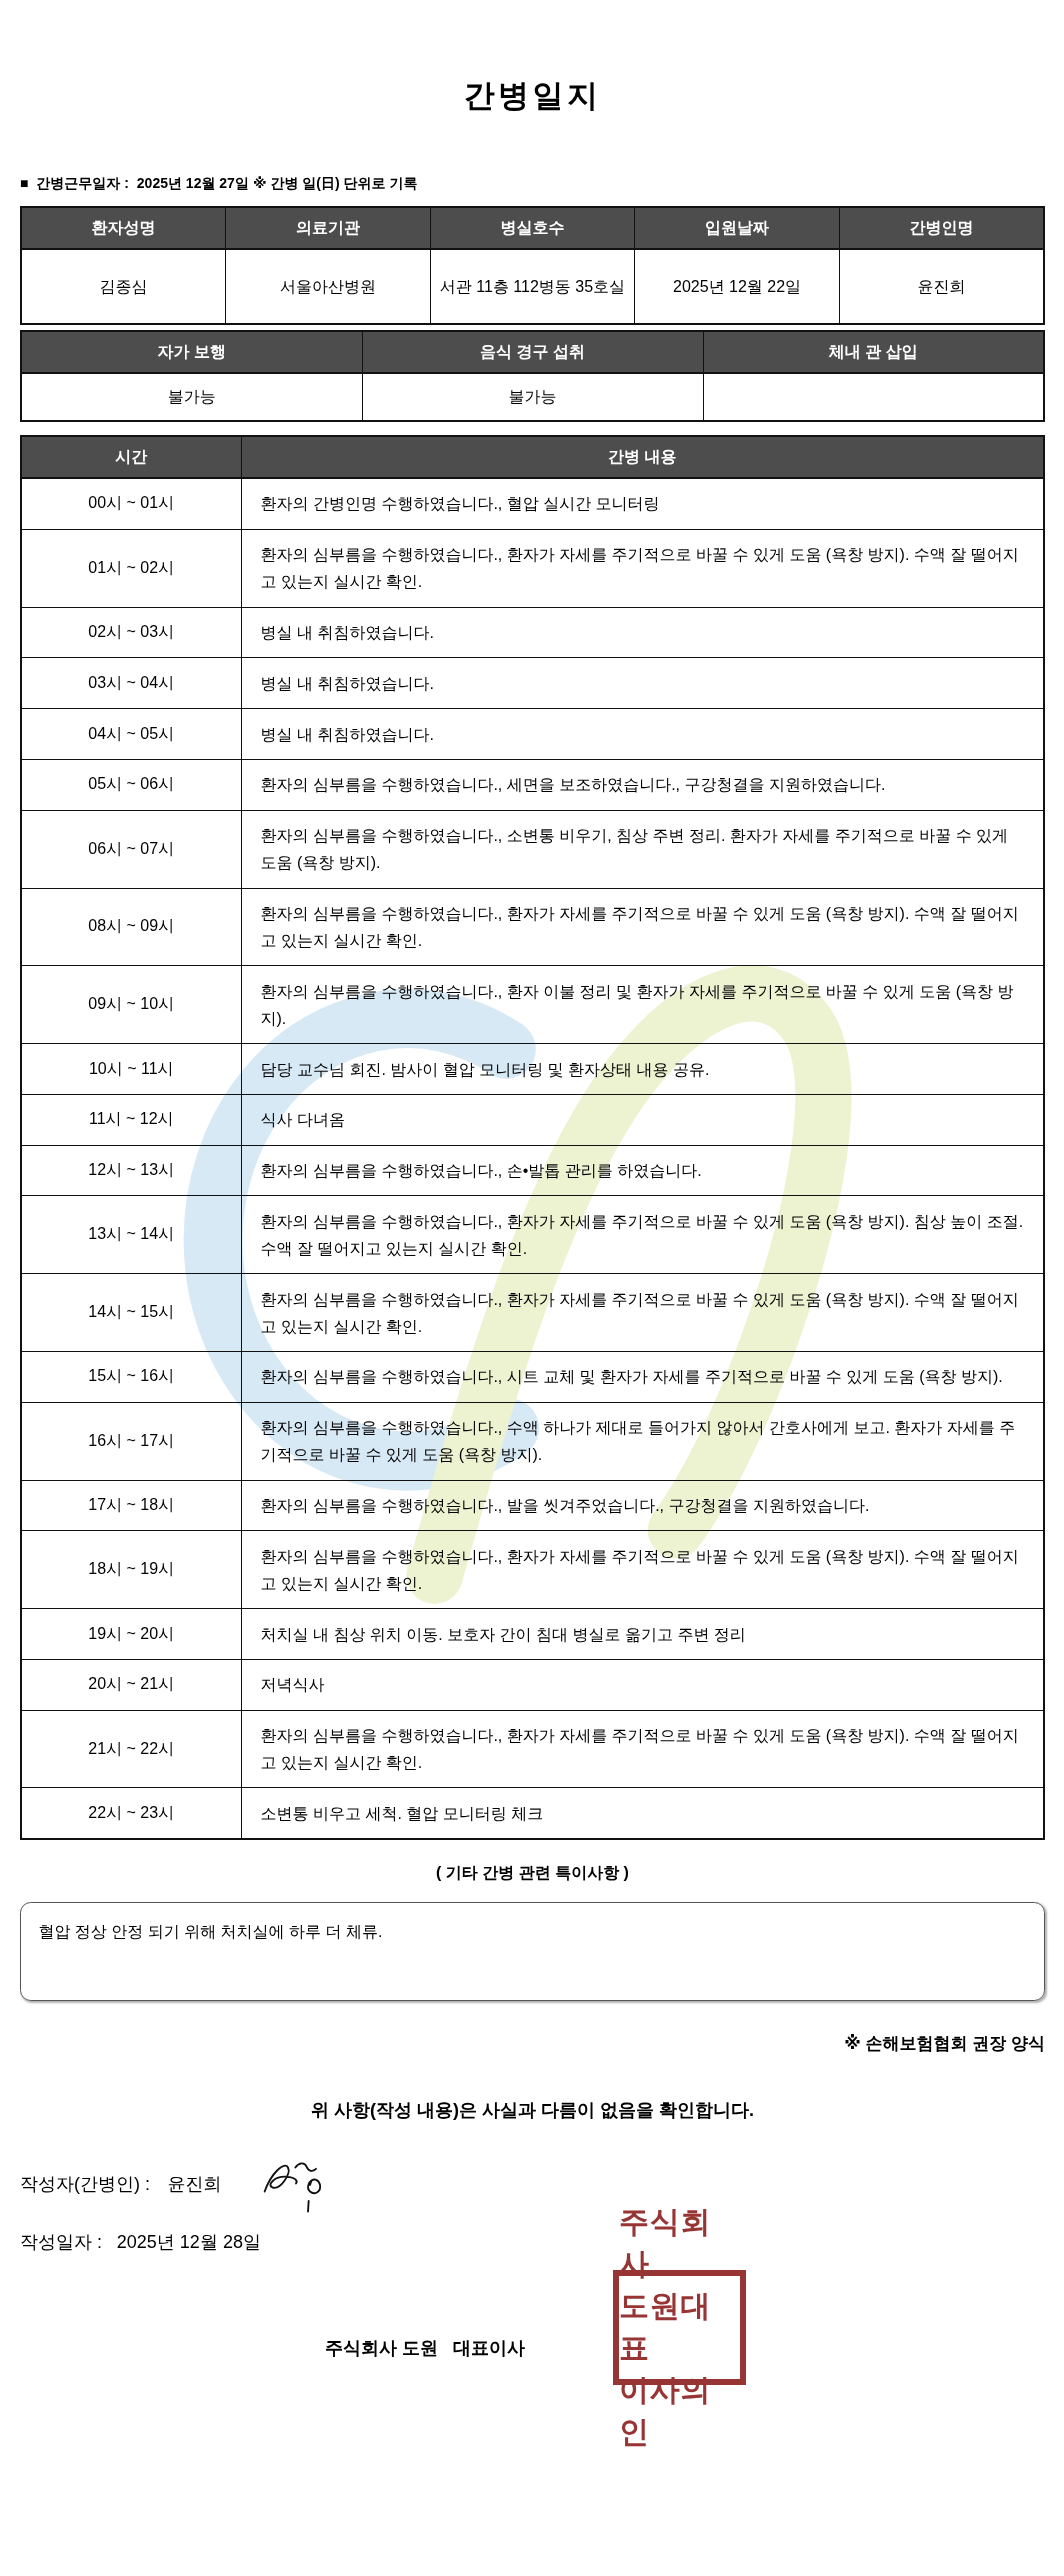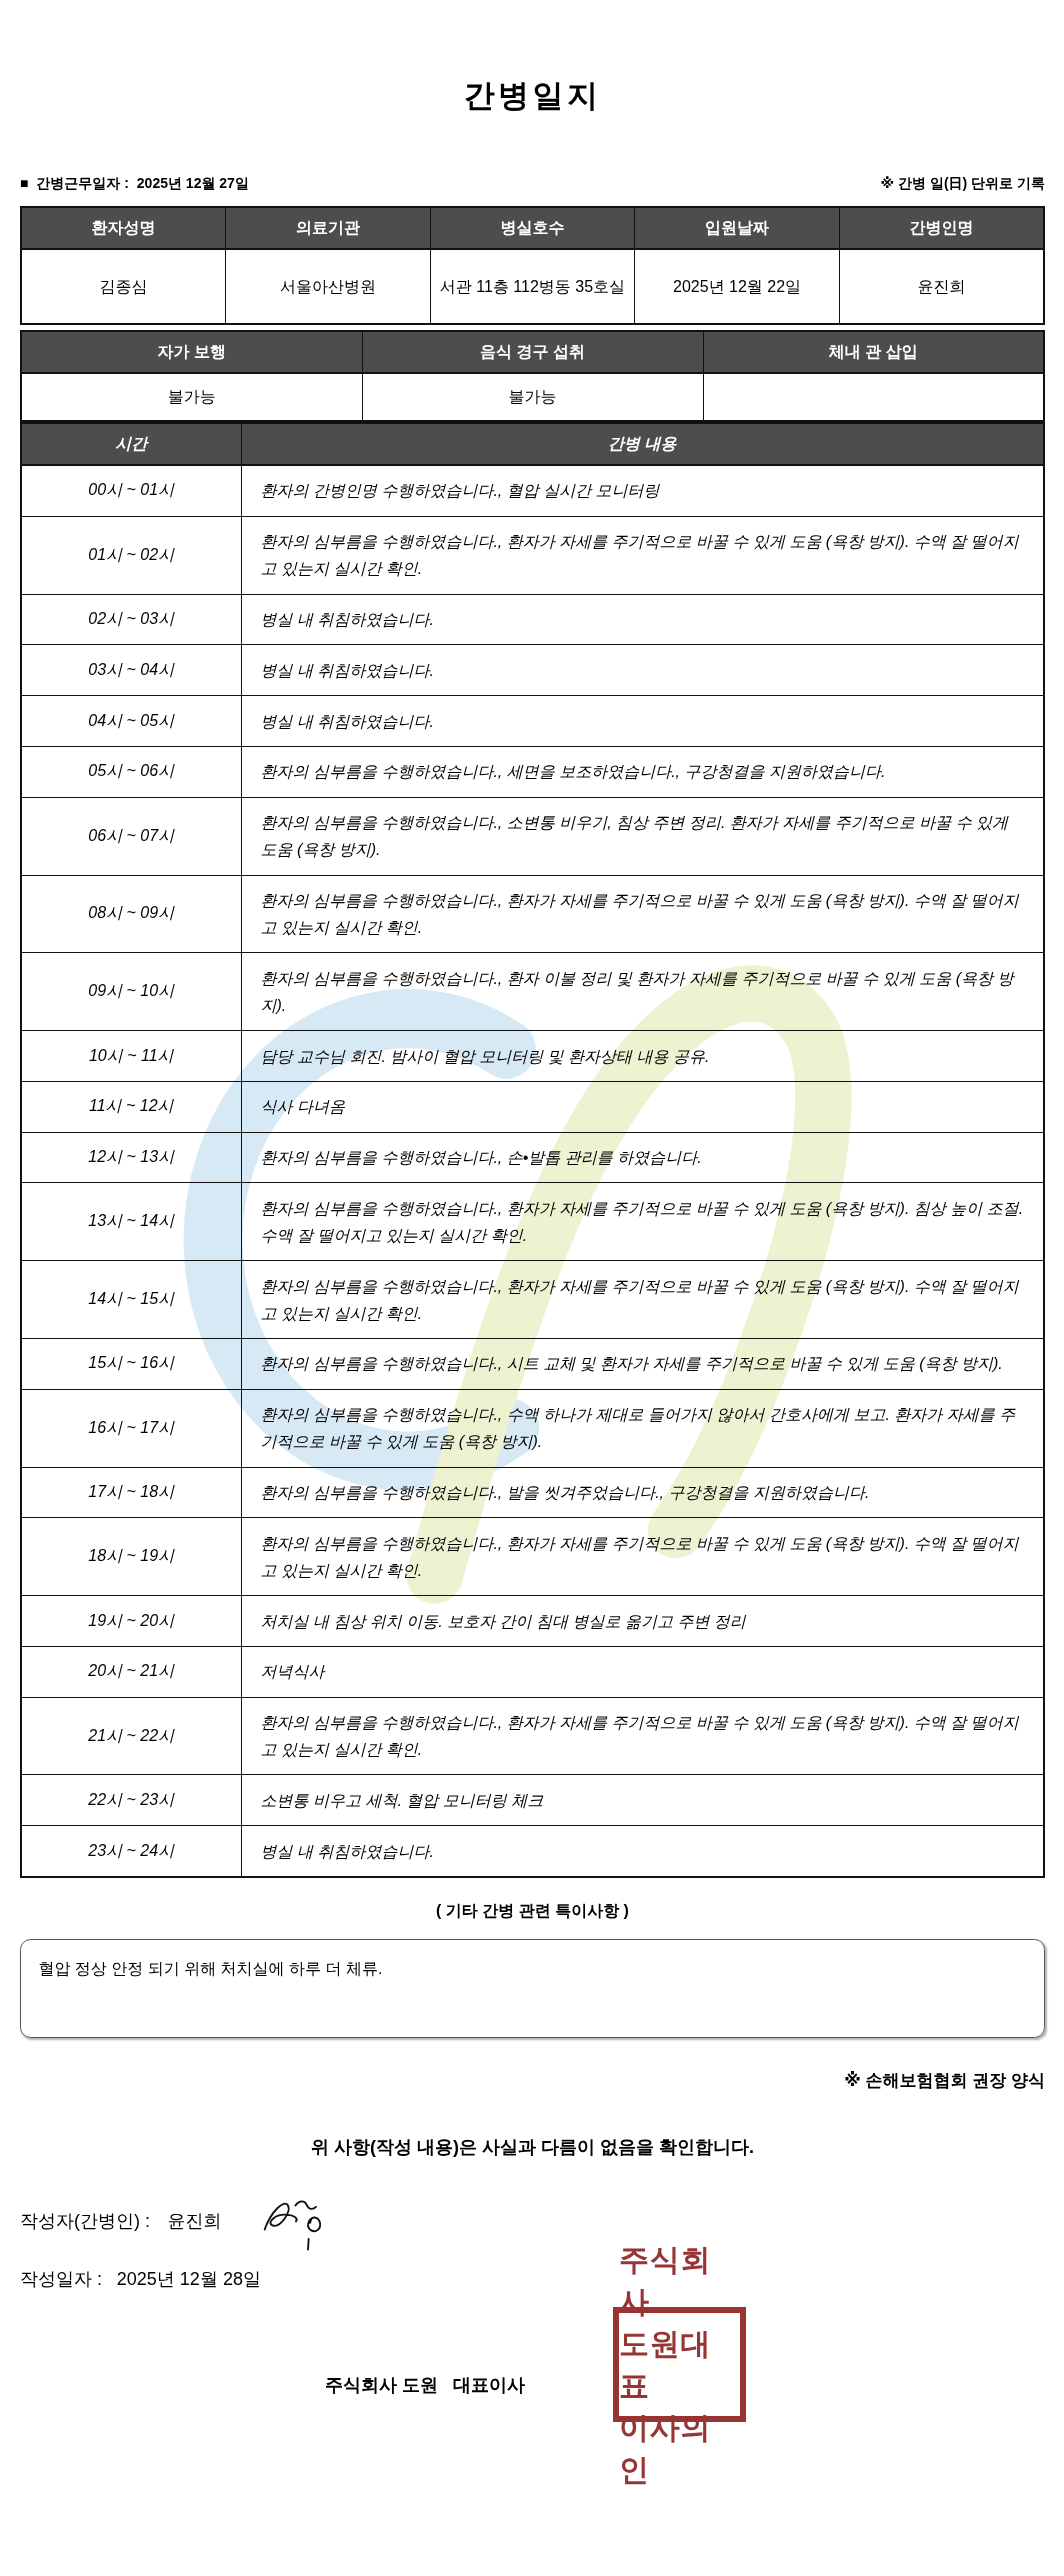--- a/index.html
+++ b/index.html
@@ -10,7 +10,7 @@
 
   .title { margin-top:75px; text-align:center; font-size:31px; font-weight:bold; letter-spacing:3.4px; color:#000; }
 
-  .meta-row { margin-top:58px; display:flex; justify-content:space-between; align-items:flex-end;
+  .meta-row { margin-top:58px; display:flex; align-items:flex-end;
               font-size:14px; font-weight:600; color:#000; }
   .meta-left span { margin-right:4px; }
 

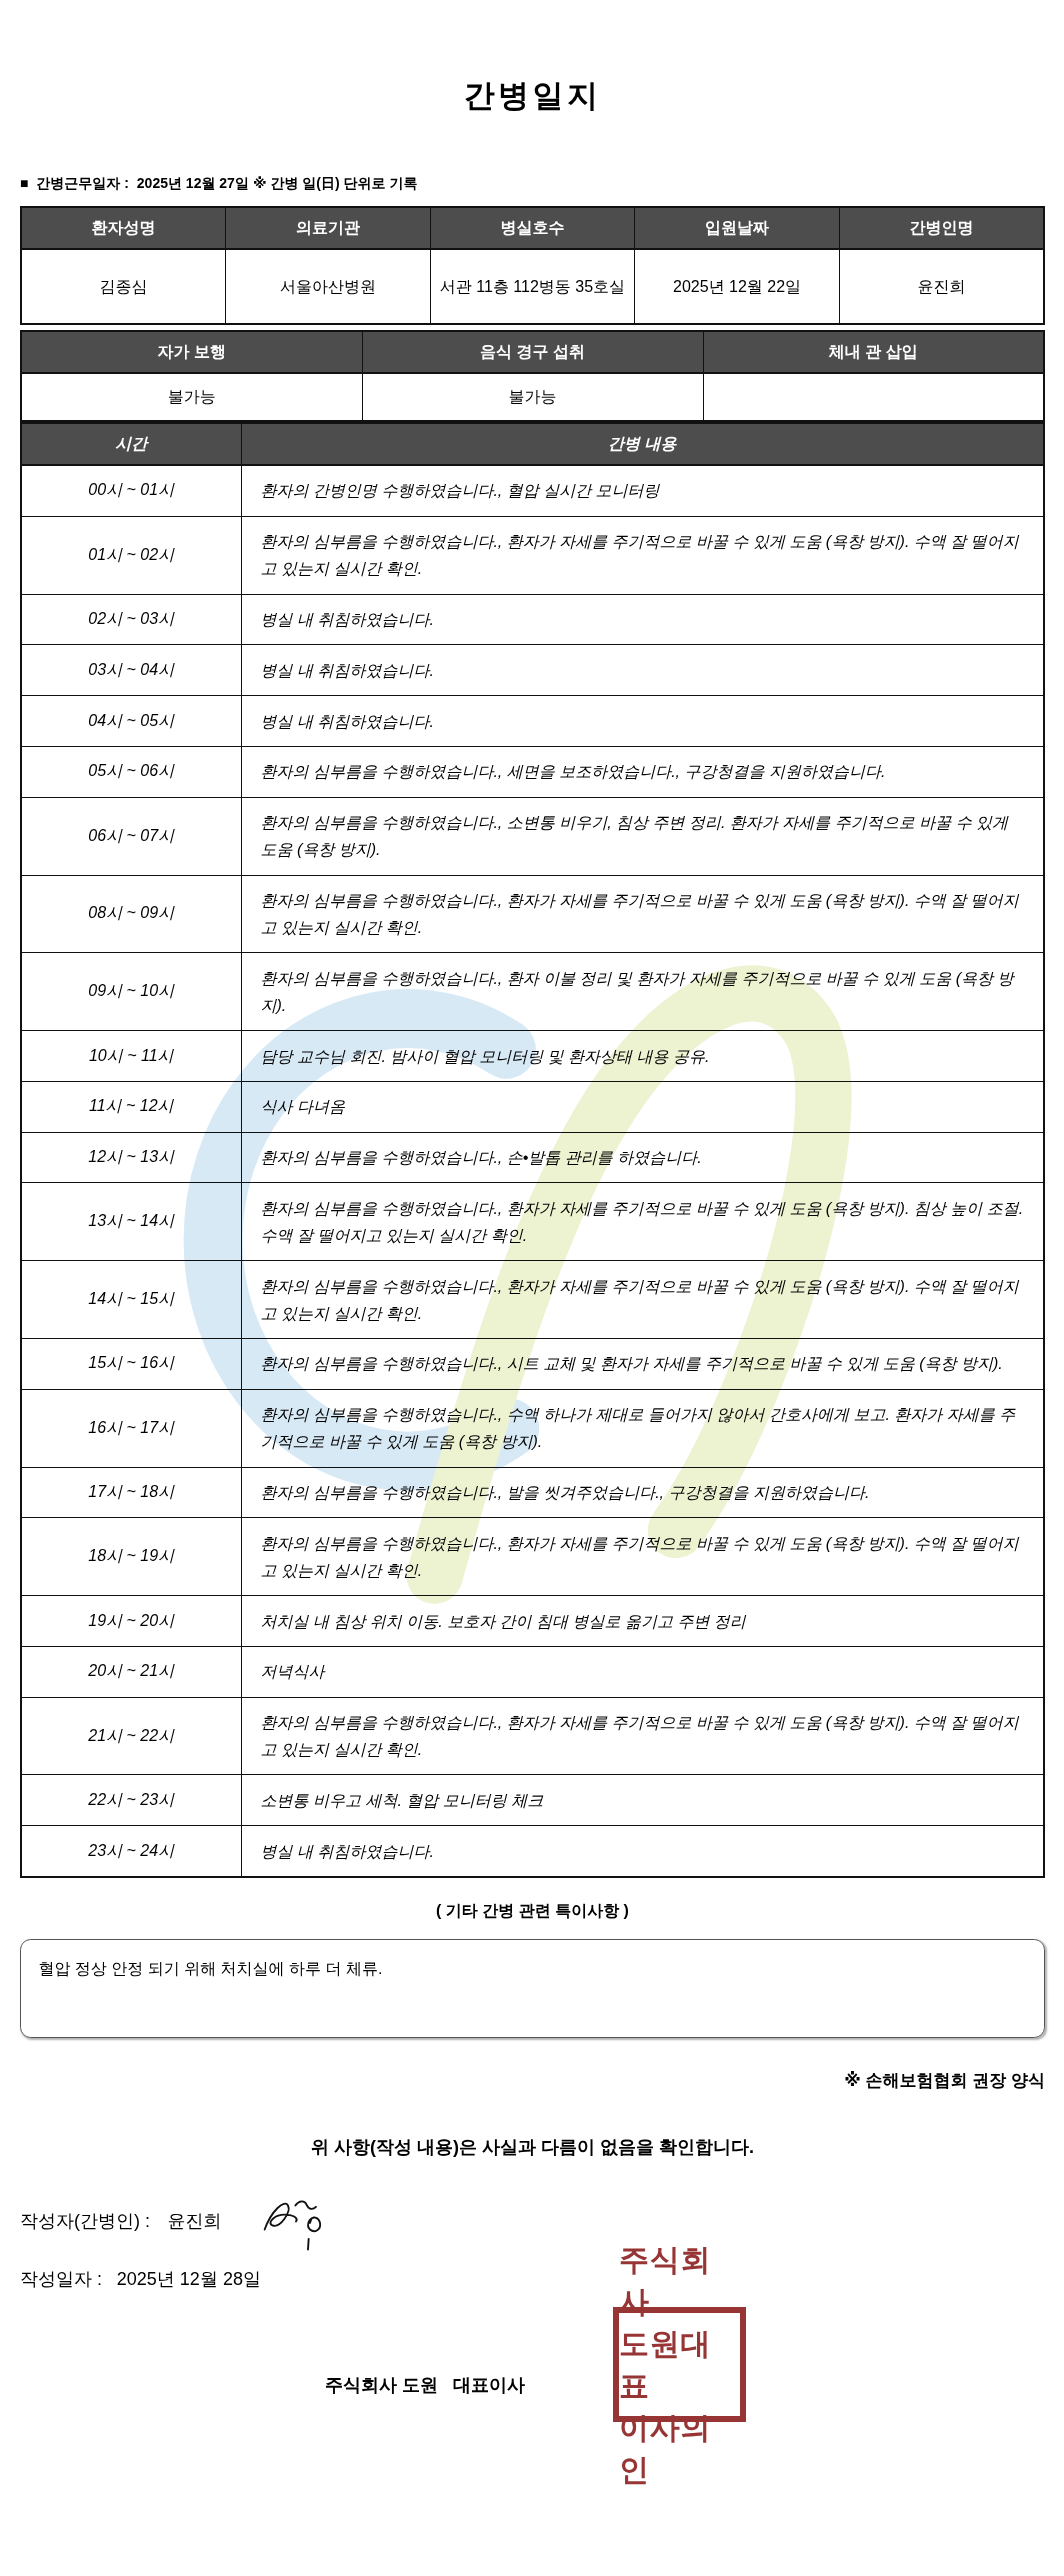--- a/index.html
+++ b/index.html
@@ -27,7 +27,7 @@
   .tbl-status { margin-top:4.7px; }
   .tbl-status td { height:48px; text-align:center; }
 
-  .tbl-log { margin-top:0;font-style:italic; }
+  .tbl-log { margin-top:13px; }
   .tbl-log .col-time { width:220px; }
   .tbl-log td.time { text-align:center; }
   .tbl-log td.desc { padding:11.4px 19px; line-height:27px; text-align:left; }

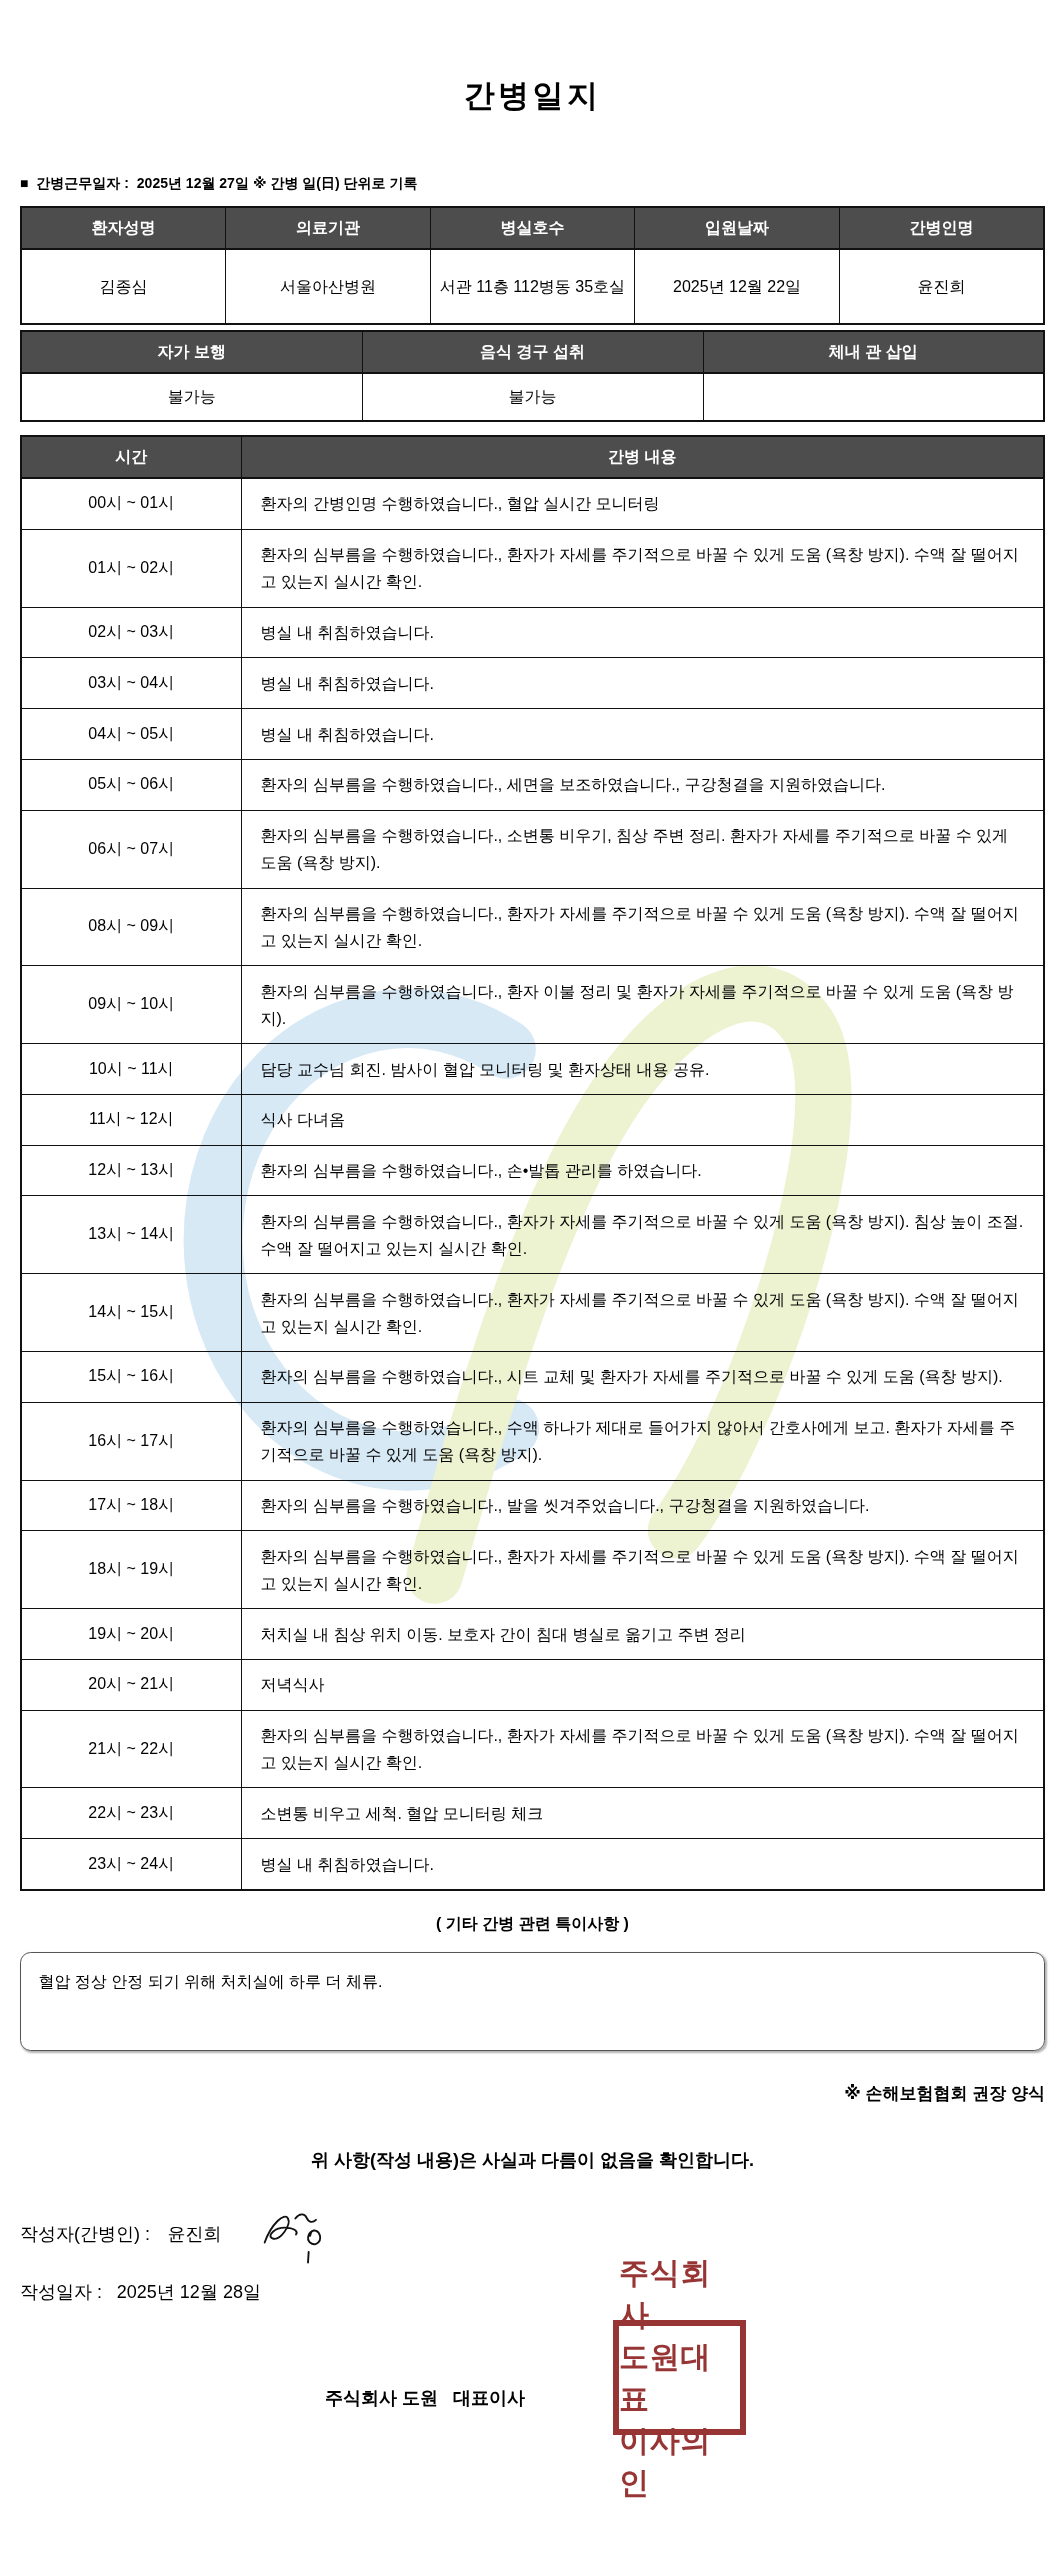--- a/index.html
+++ b/index.html
@@ -214,10 +214,6 @@
         <tr>
             <td class="time">22시 ~ 23시</td>
             <td class="desc">소변통 비우고 세척. 혈압 모니터링 체크</td>
-          </tr>
-        <tr>
-            <td class="time">23시 ~ 24시</td>
-            <td class="desc">병실 내 취침하였습니다.</td>
           </tr>
       </tbody>
     </table>

